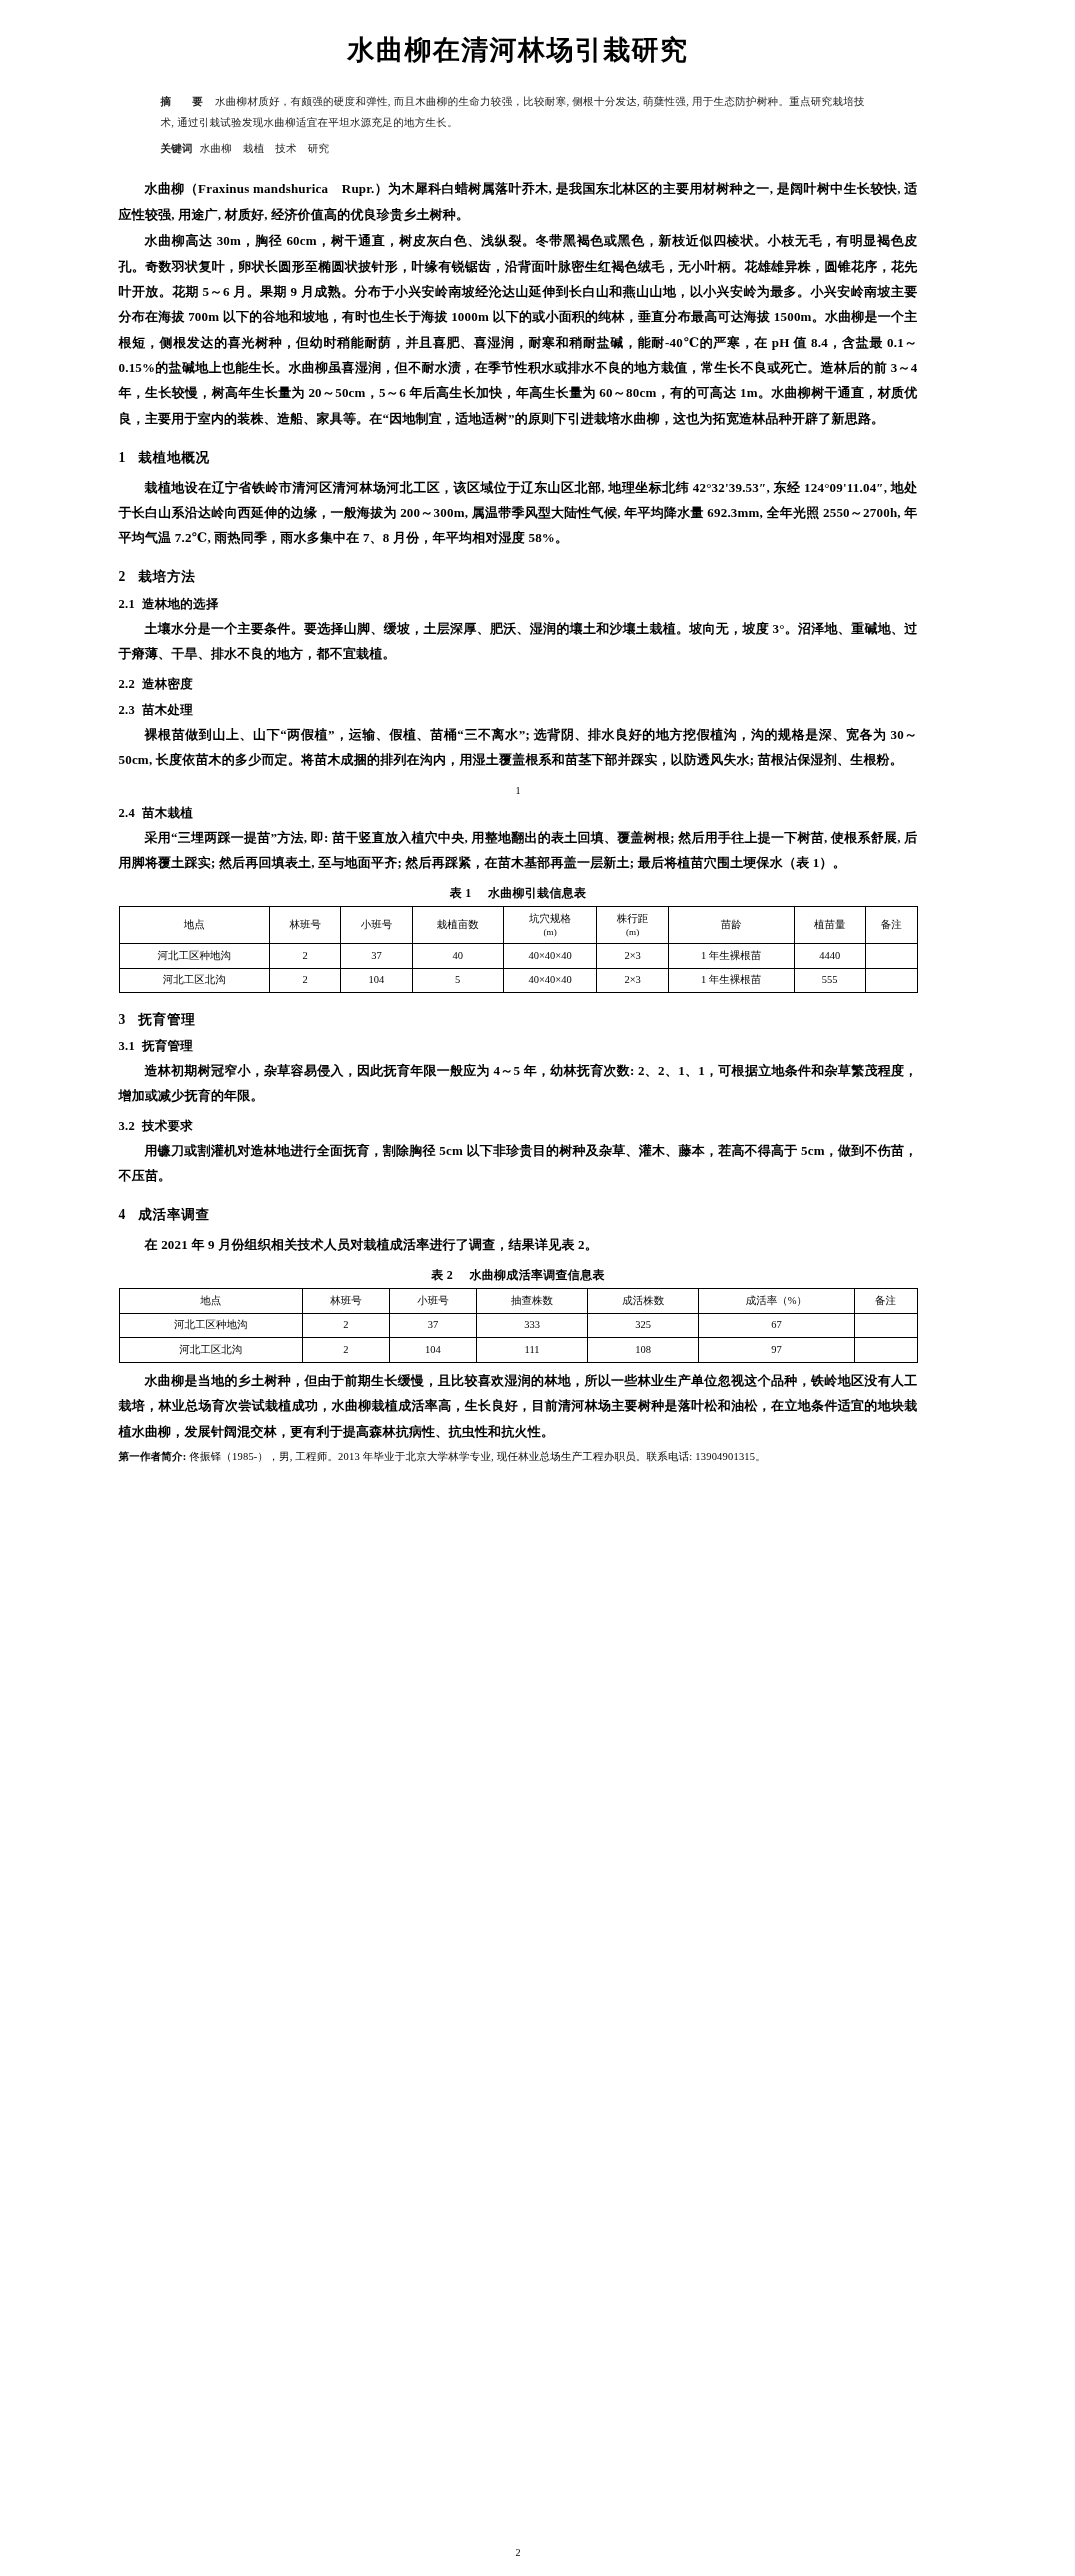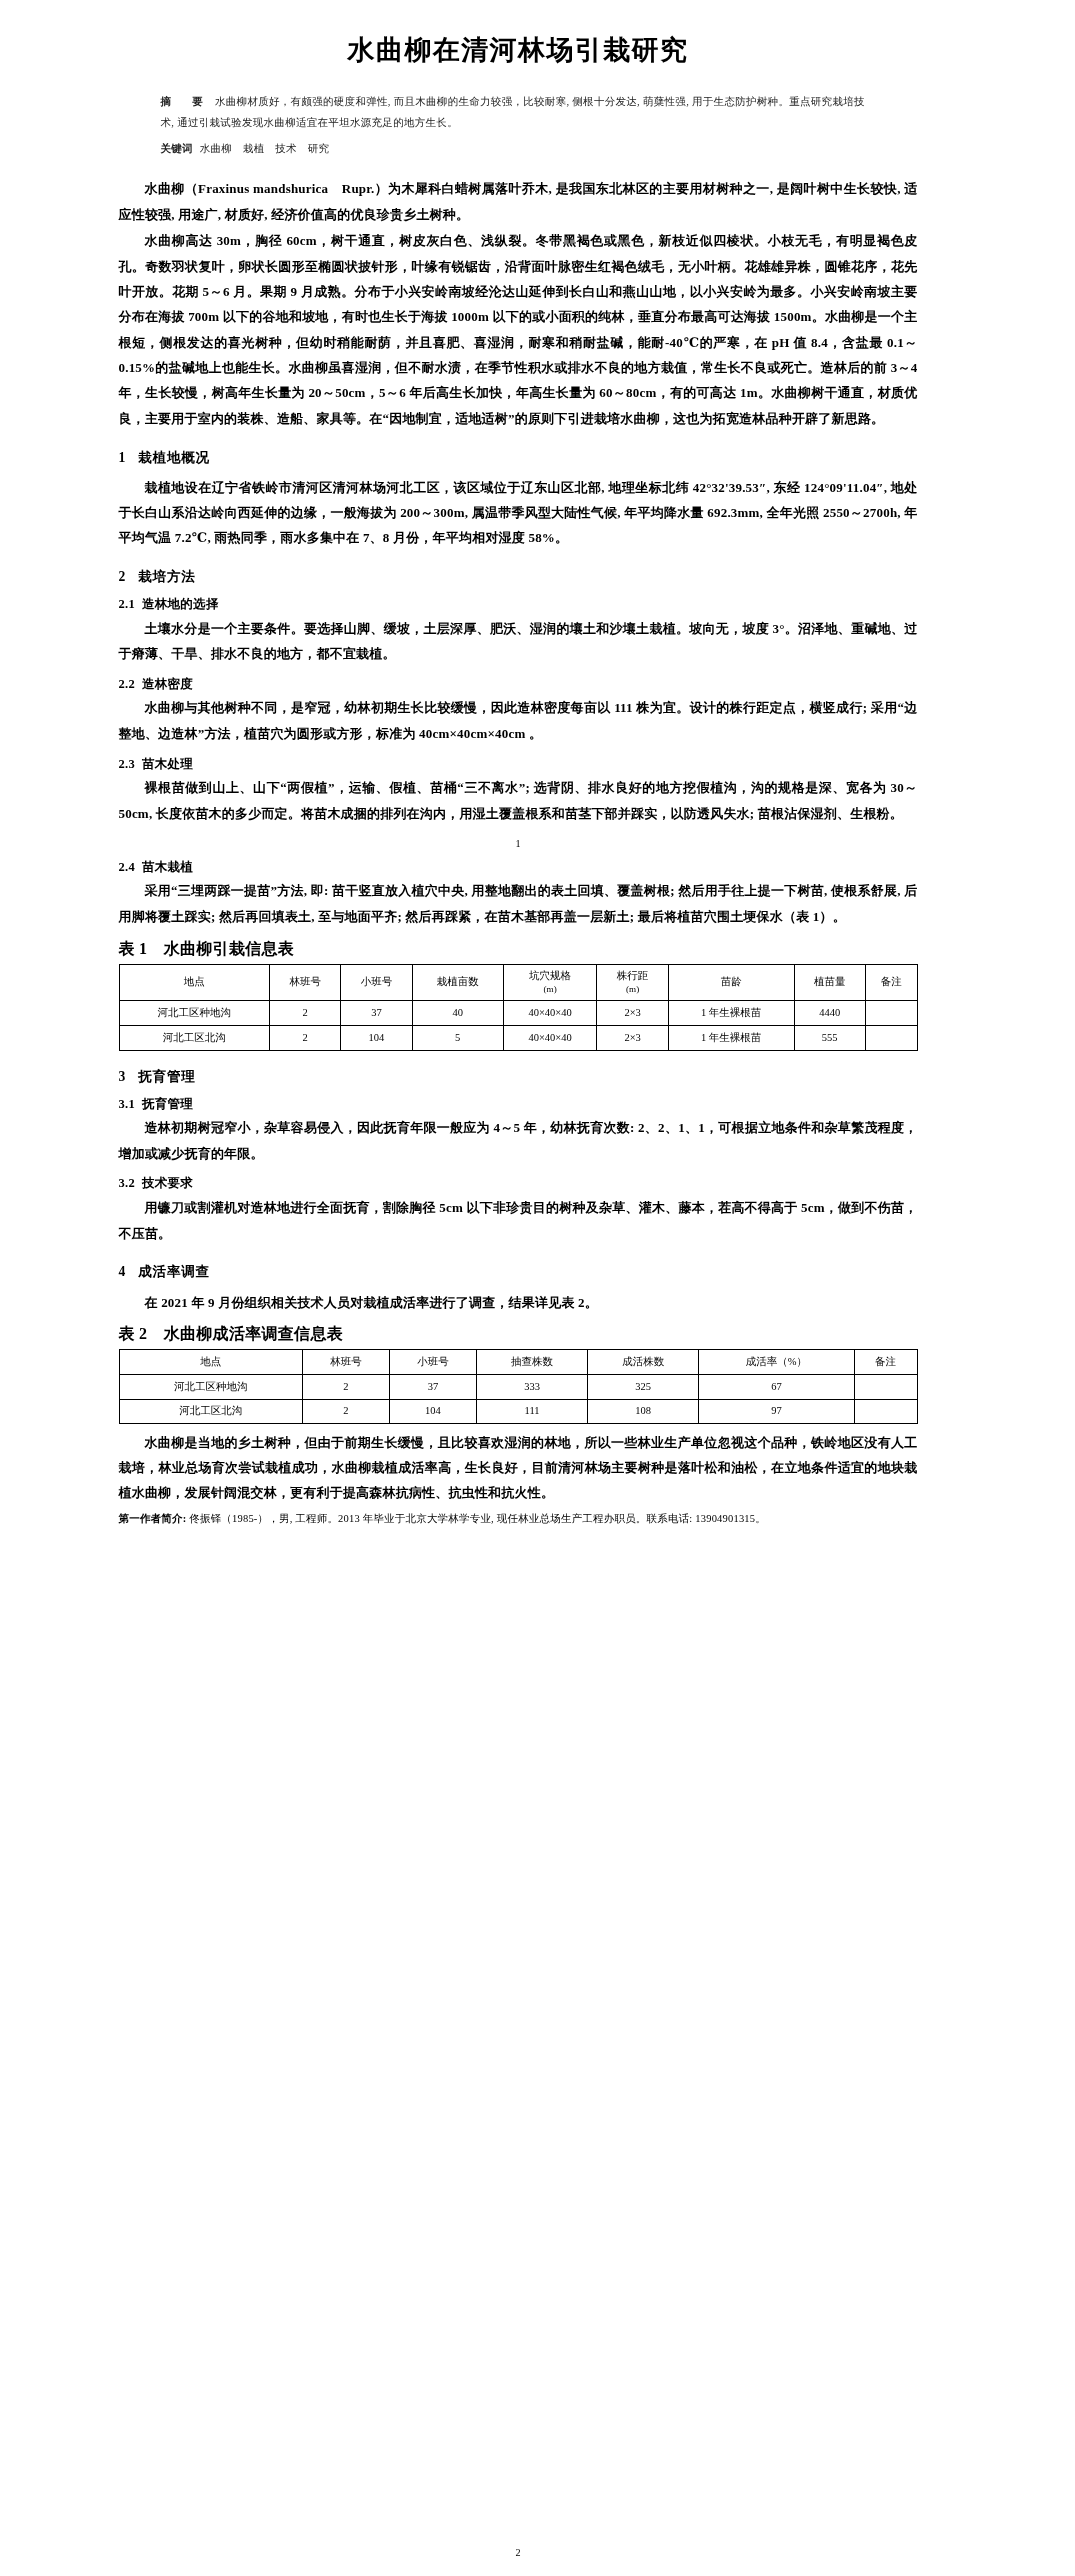--- a/index.html
+++ b/index.html
@@ -171,7 +171,6 @@
     <h3 class="subsec">
       <span>2.2</span>&nbsp;&nbsp;<span>造林密度</span>
     </h3>
-    <p class="body">水曲柳与其他树种不同，是窄冠，幼林初期生长比较缓慢，因此造林密度每亩以 111 株为宜。设计的株行距定点，横竖成行; 采用“边整地、边造林”方法，植苗穴为圆形或方形，标准为 40cm×40cm×40cm 。</p>
 
     <h3 class="subsec">
       <span>2.3</span>&nbsp;&nbsp;<span>苗木处理</span>

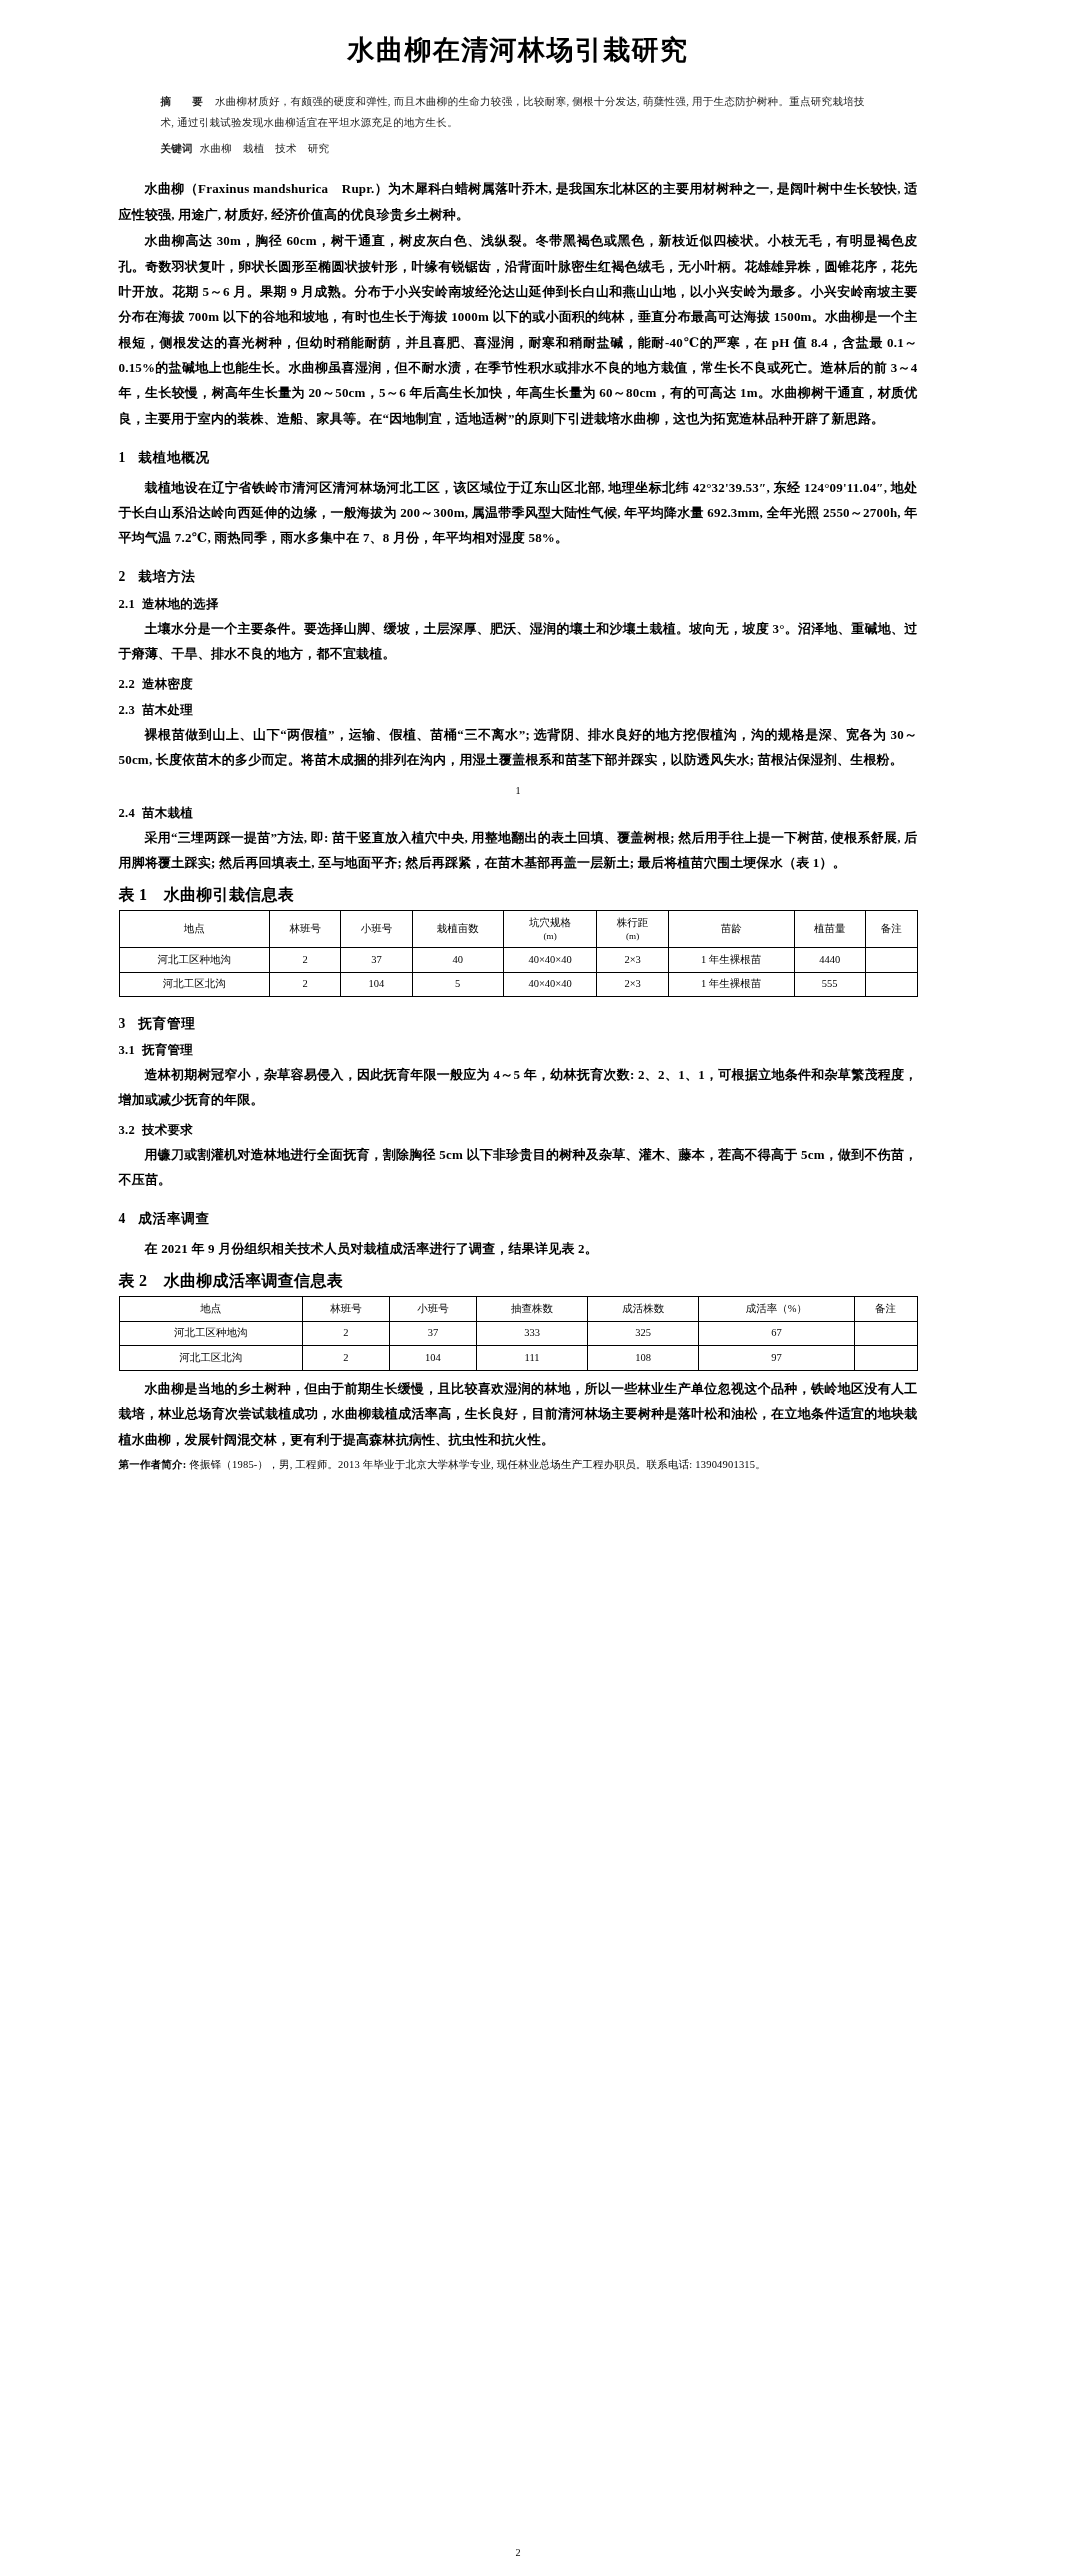--- a/index.html
+++ b/index.html
@@ -85,7 +85,8 @@
     letter-spacing: 0.3px;
   }
   .tbl-caption {
-    font-size: 16px;
+    text-align: center;
+    font-size: 12px;
     font-weight: bold;
     margin: 9.5px 0 4.1px 0;
     letter-spacing: 0.3px;

